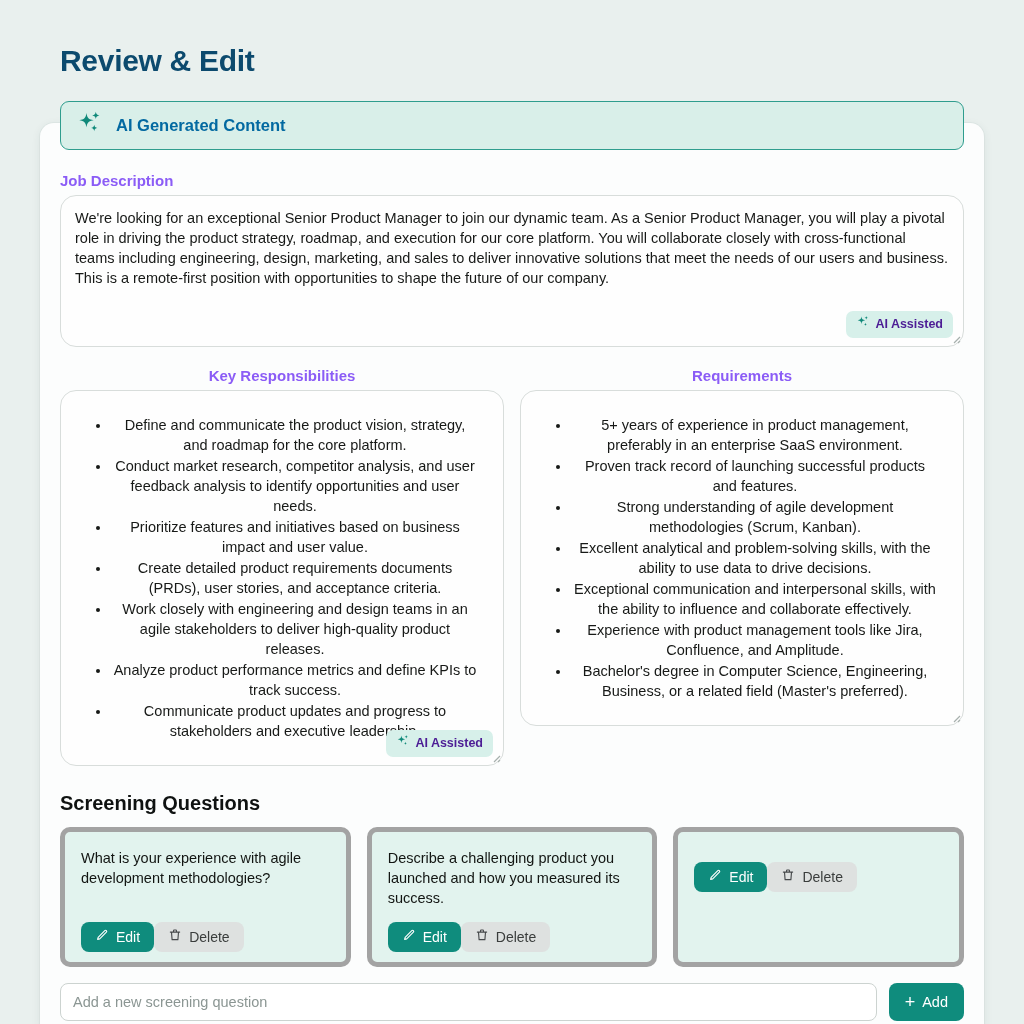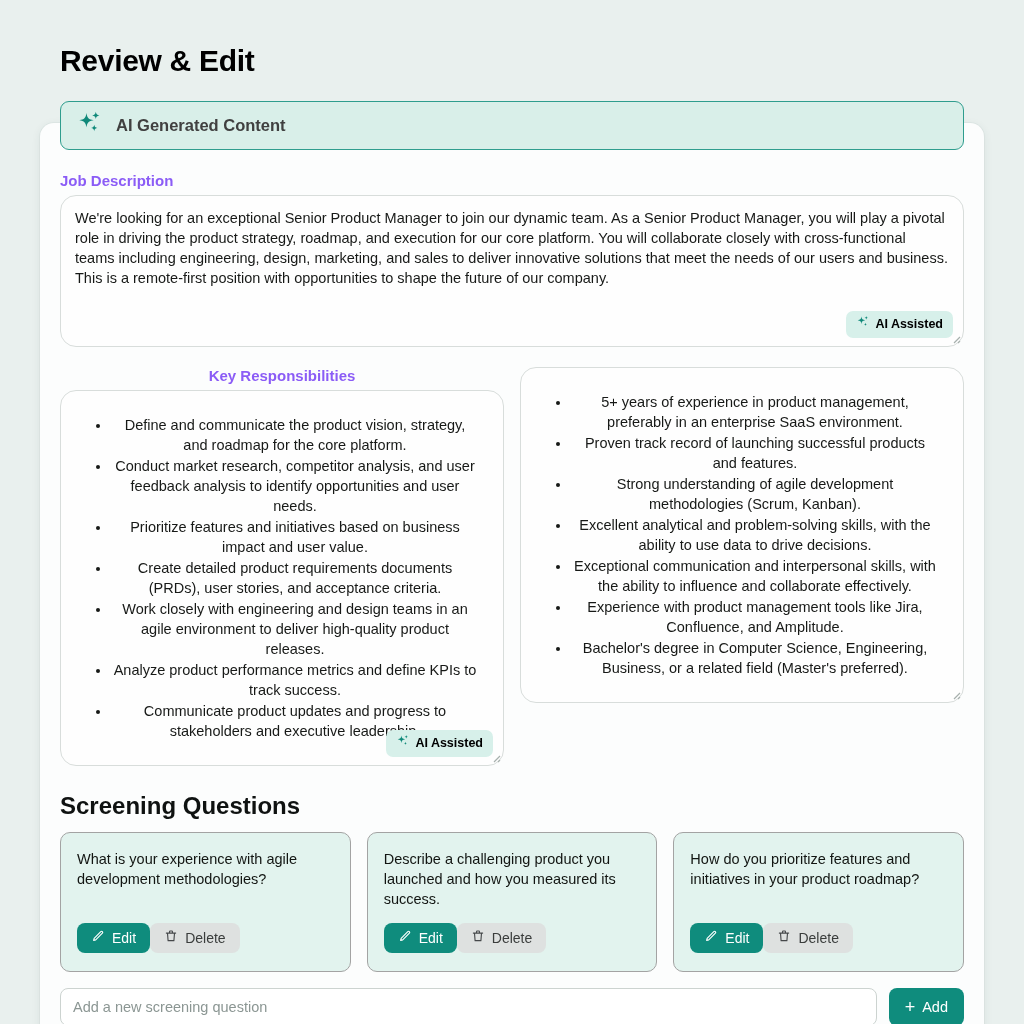--- a/index.html
+++ b/index.html
@@ -12,7 +12,7 @@
     overflow: hidden;
   }
   .page { padding: 44px 40px 0; }
-  .title { margin: 0 0 6px 20px; font-size: 30px; font-weight: 700; letter-spacing: -0.3px; color: #000000; }
+  .title { margin: 0 0 6px 20px; font-size: 30px; font-weight: 700; letter-spacing: -0.3px; color: #0c4a6e; }
 
   .card {
     margin-top: 45px;

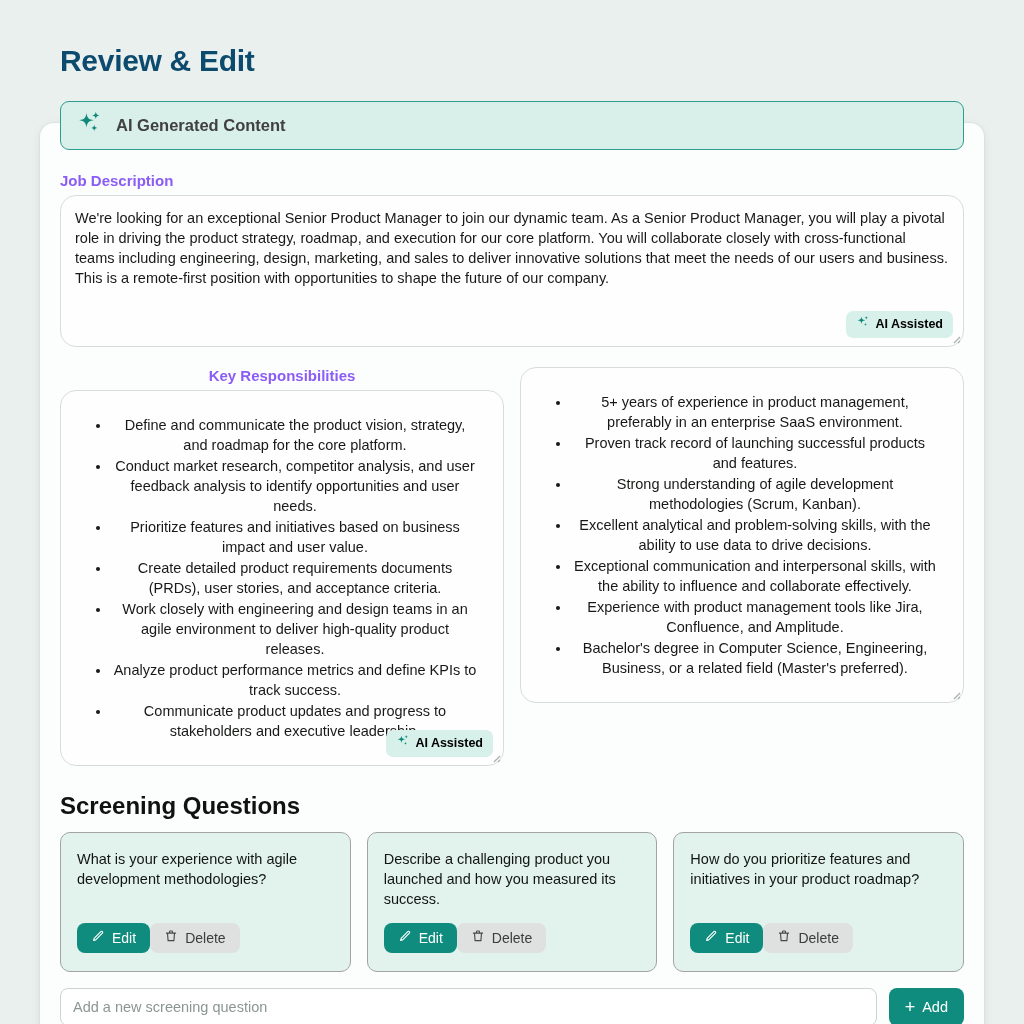--- a/index.html
+++ b/index.html
@@ -31,7 +31,7 @@
     border: 1.5px solid #2f9d8e;
     border-radius: 9px;
   }
-  .banner-label { color: #404040; font-weight: 700; font-size: 16.5px; }
+  .banner-label { color: #0369a1; font-weight: 700; font-size: 16.5px; }
 
   .section-label { font-size: 15px; font-weight: 700; color: #8b5cf6; margin: 22px 0 6px; }
   .col .section-label { margin-top: 0; }

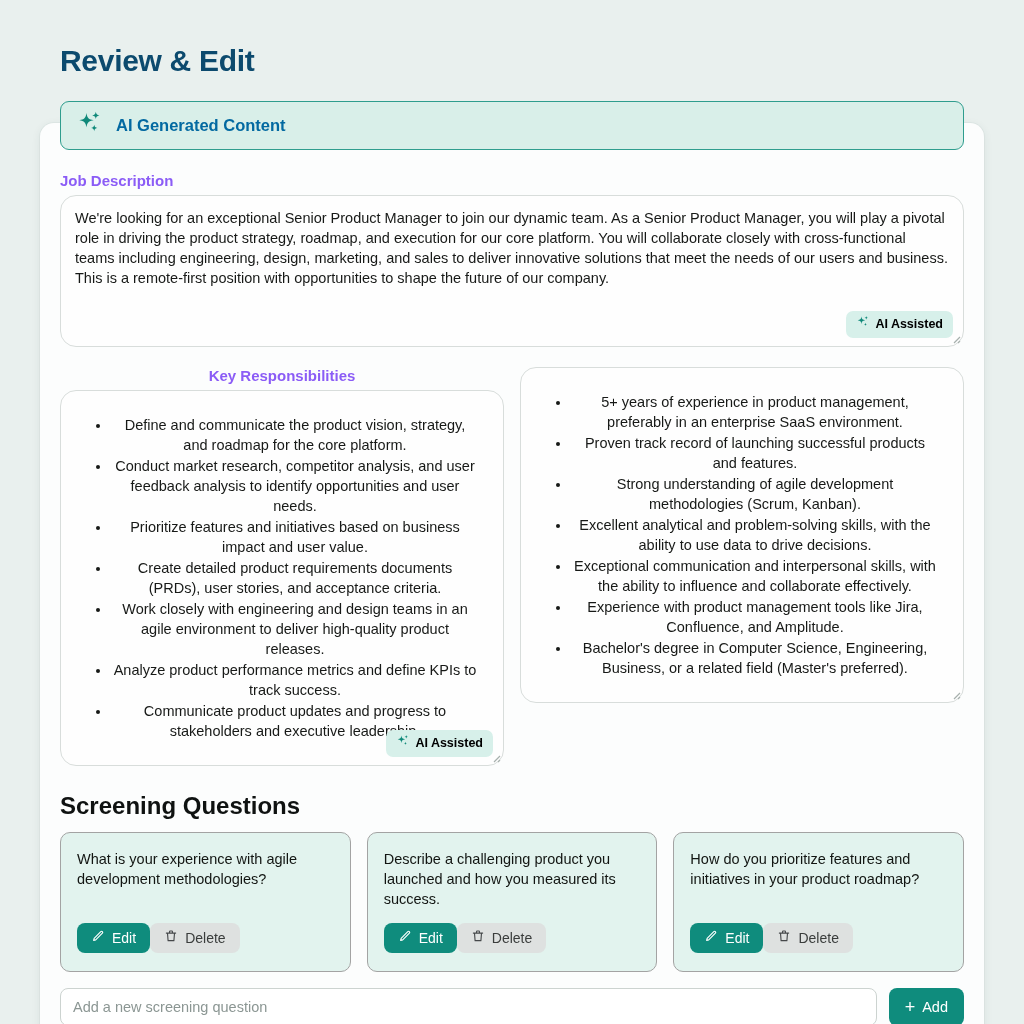--- a/index.html
+++ b/index.html
@@ -52,7 +52,7 @@
   .ai-badge {
     position: absolute; right: 10px; bottom: 8px;
     display: inline-flex; align-items: center; gap: 5px;
-    background: #d7f0ea; color: #000000;
+    background: #d7f0ea; color: #4c1d95;
     font-size: 12.5px; font-weight: 700;
     padding: 4px 10px; border-radius: 7px;
   }

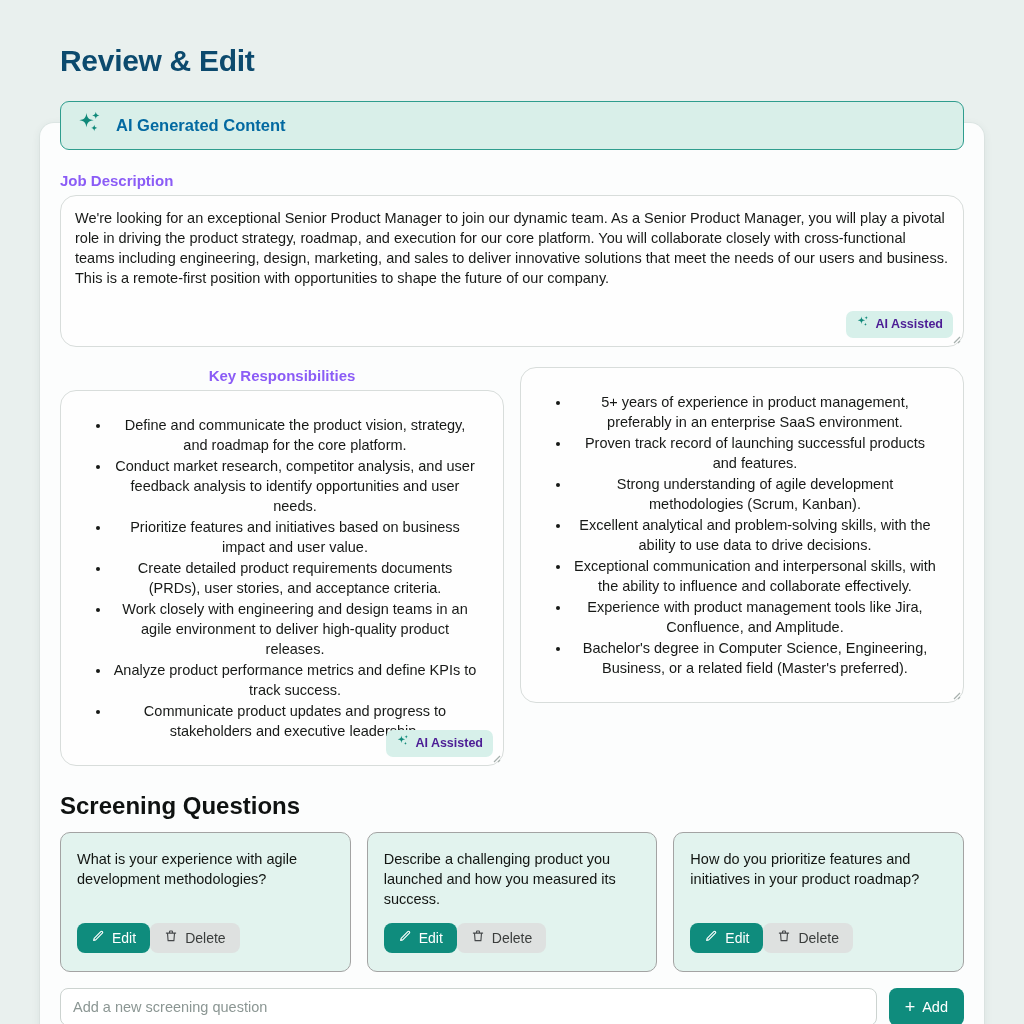--- a/index.html
+++ b/index.html
@@ -173,6 +173,7 @@
       </div>
 
       <div class="col">
+        <div class="section-label">Requirements</div>
         <div class="field-box list-box">
           <ul>
 

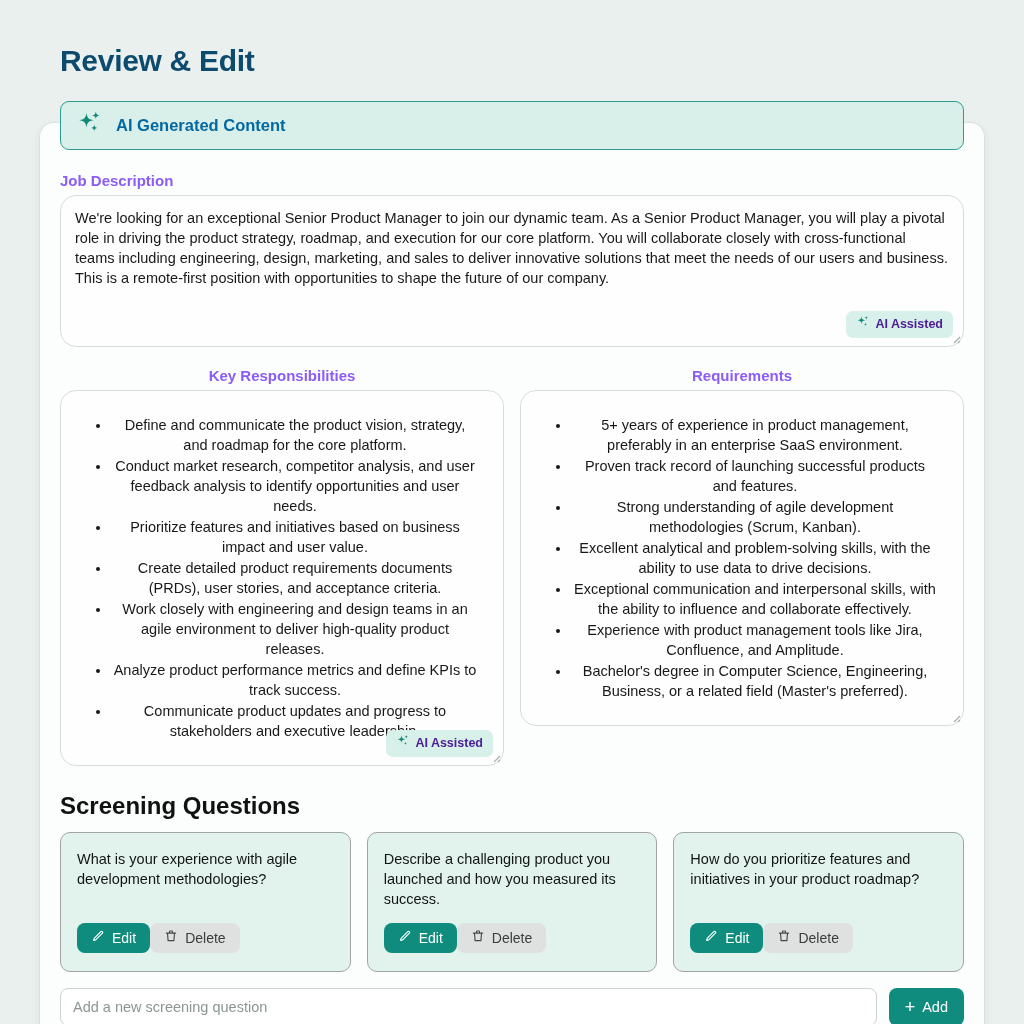--- a/index.html
+++ b/index.html
@@ -150,7 +150,7 @@
               <li>Conduct market research, competitor analysis, and user feedback analysis to identify opportunities and user needs.</li>
               <li>Prioritize features and initiatives based on business impact and user value.</li>
               <li>Create detailed product requirements documents (PRDs), user stories, and acceptance criteria.</li>
-              <li>Work closely with engineering and design teams in an agile environment to deliver high-quality product releases.</li>
+              <li>Work closely with engineering and design teams in an agile stakeholders to deliver high-quality product releases.</li>
               <li>Analyze product performance metrics and define KPIs to track success.</li>
               <li>Communicate product updates and progress to stakeholders and executive leadership.</li>
             </ul>

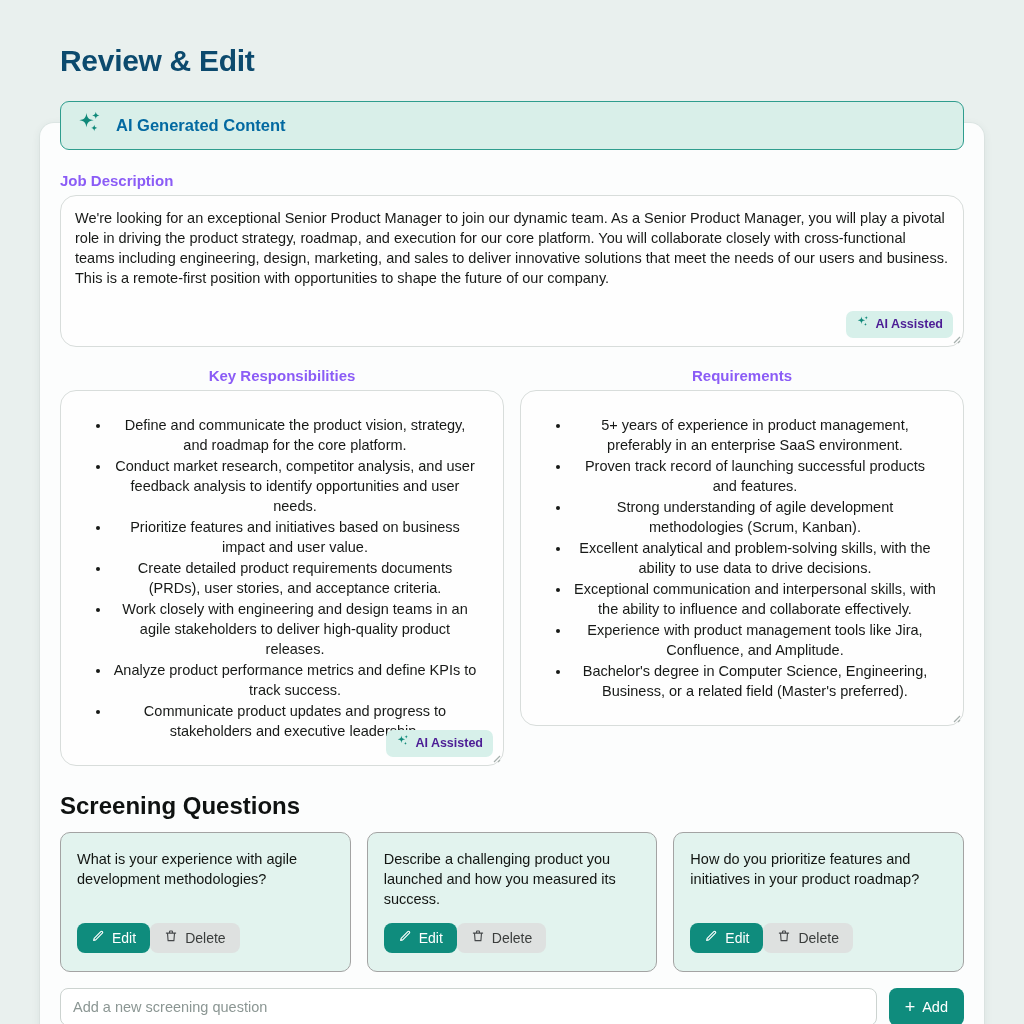--- a/index.html
+++ b/index.html
@@ -61,7 +61,7 @@
   .two-col { display: flex; gap: 16px; margin-top: 20px; text-align: center; }
   .col { flex: 1; min-width: 0; }
 
-  .screening-heading { font-size: 24px; font-weight: 700; color: #0f1211; margin: 26px 0 12px; }
+  .screening-heading { font-size: 20px; font-weight: 700; color: #0f1211; margin: 26px 0 12px; }
 
   .q-row { display: flex; gap: 16px; }
   .q-card {

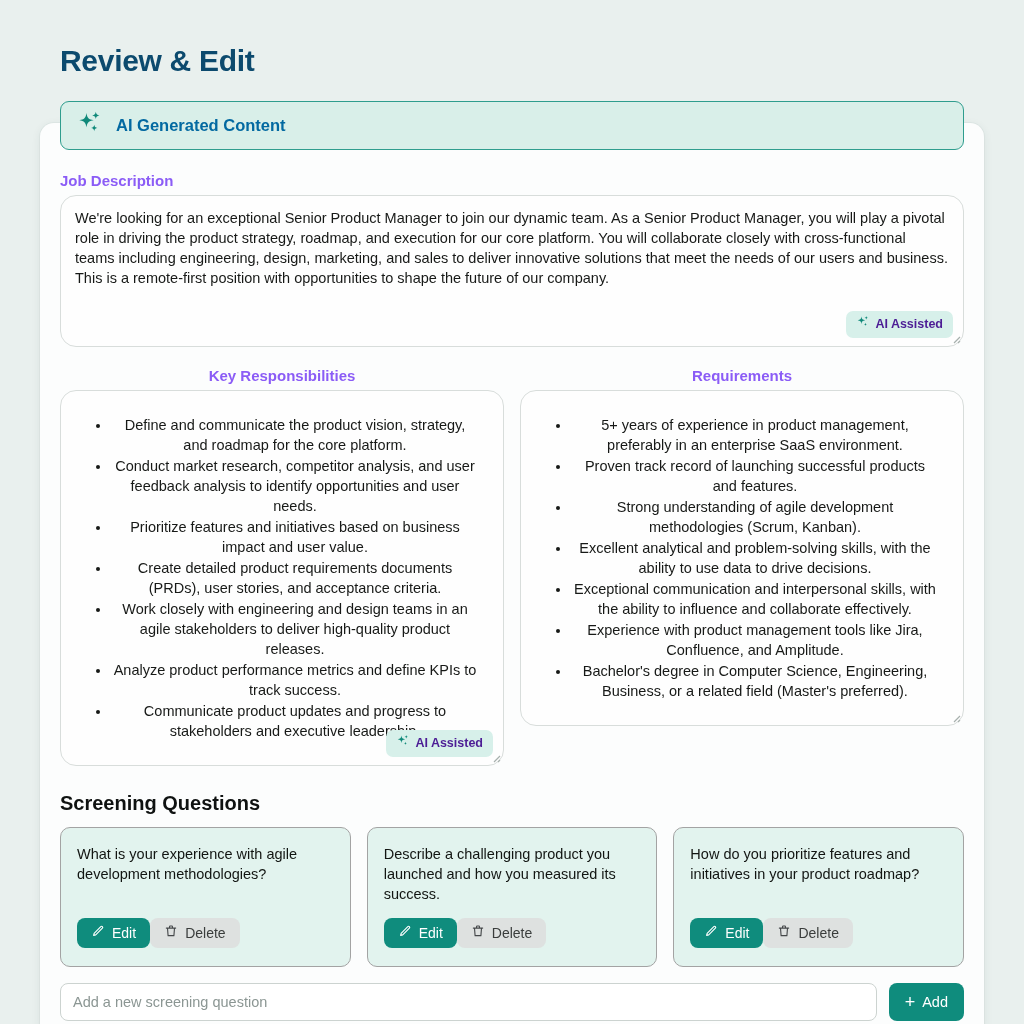--- a/index.html
+++ b/index.html
@@ -67,9 +67,9 @@
   .q-card {
     flex: 1; min-width: 0; min-height: 132px;
     background: #e2f3ee;
-    border: 1px solid #a3a3a3;
+    border: 5px solid #a3a3a3;
     border-radius: 10px;
-    padding: 16px 16px 18px;
+    padding: 16px 16px 10px;
     display: flex; flex-direction: column;
   }
   .q-text { flex: 1; font-size: 14.5px; line-height: 1.38; color: #121512; }

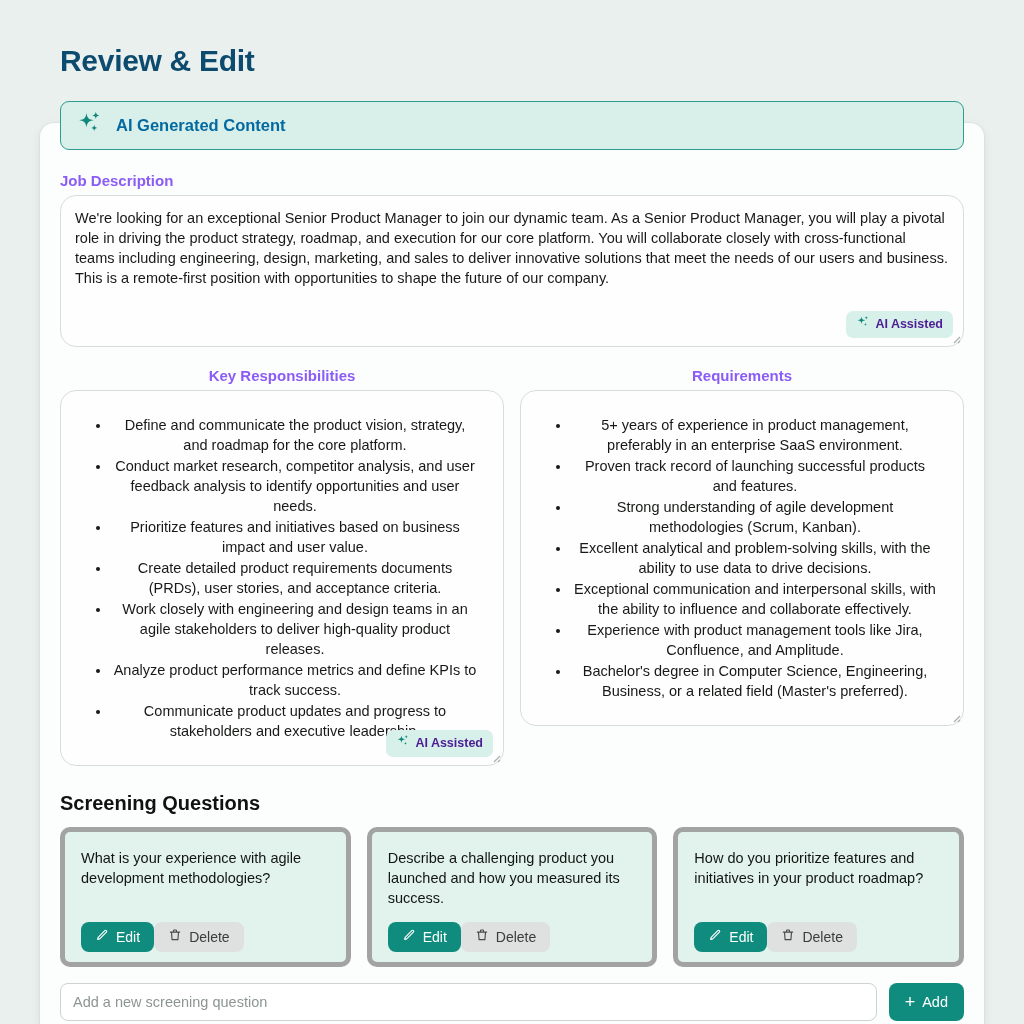--- a/index.html
+++ b/index.html
@@ -243,7 +243,6 @@
         </div>
 
         <div class="q-card">
-          <div class="q-text">How do you prioritize features and initiatives in your product roadmap?</div>
           <div class="q-actions">
             <button class="btn btn-edit">
               <span>

